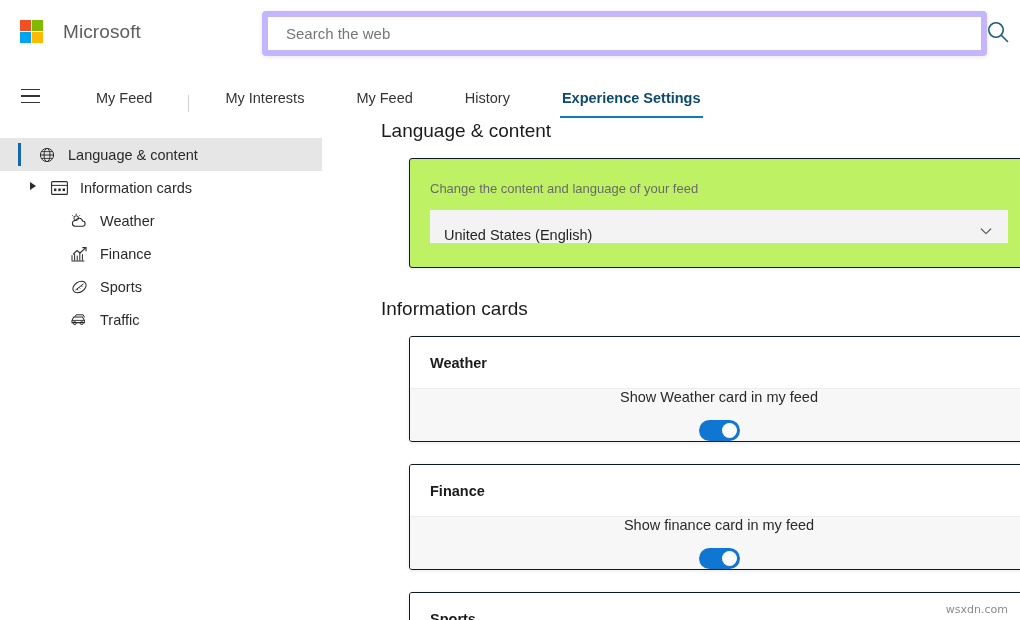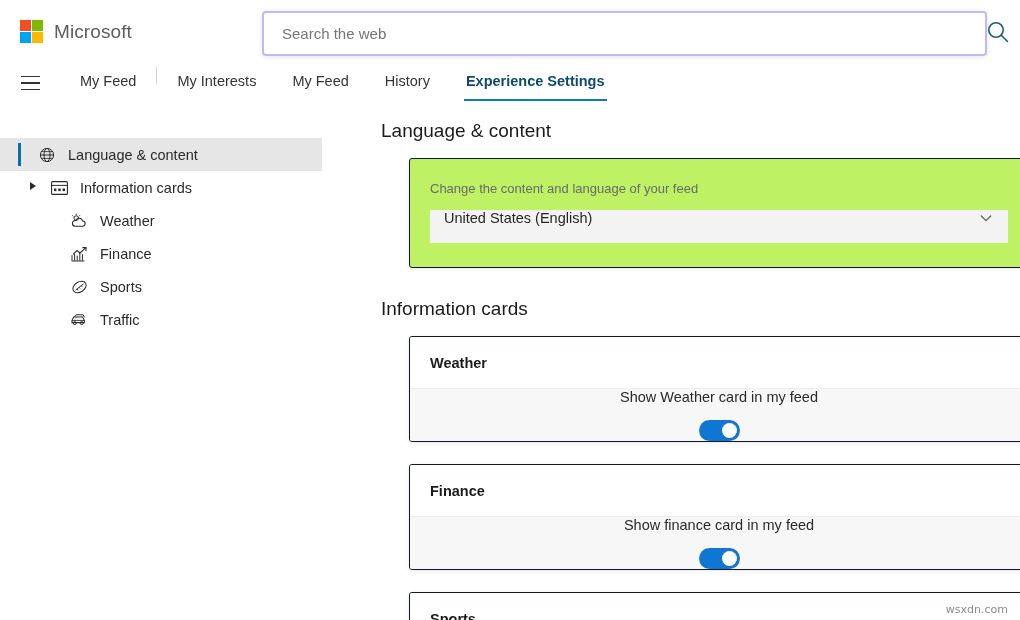--- a/index.html
+++ b/index.html
@@ -23,7 +23,7 @@
     left: 20px; top: 20px;
     display: flex;
     align-items: center;
-    gap: 11px;
+    gap: 20px;
   }
   .ms-squares {
     width: 23px; height: 23px;

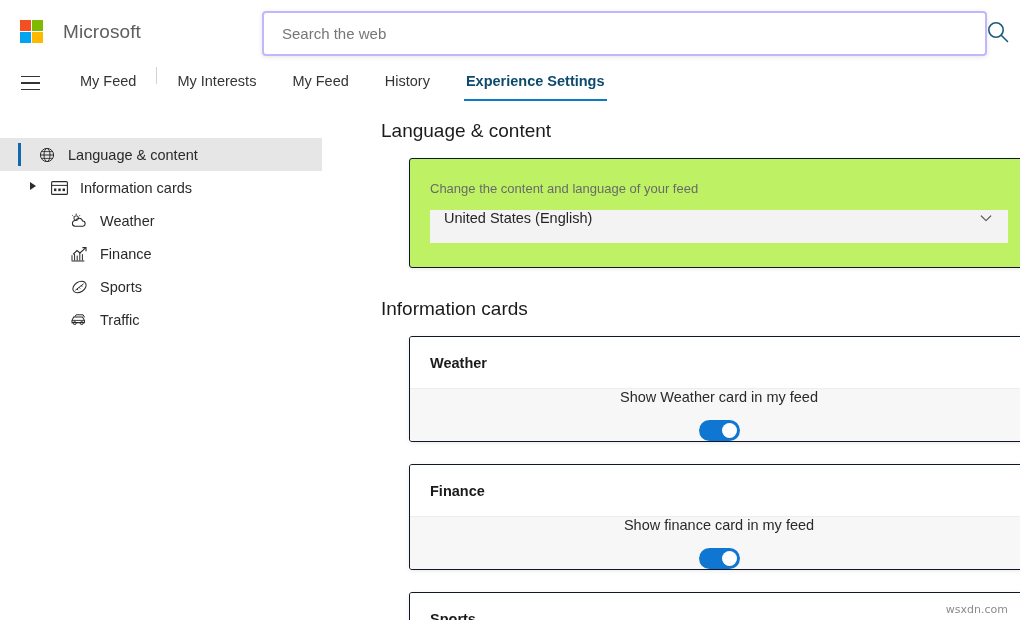--- a/index.html
+++ b/index.html
@@ -44,7 +44,7 @@
     left: 262px; top: 11px;
     width: 725px; height: 45px;
     background: #ffffff;
-    border: 2px solid #c4b5fd;
+    border: 6px solid #c4b5fd;
     border-radius: 4px;
     box-shadow: 0 1px 5px rgba(0,0,0,.10);
     display: flex;

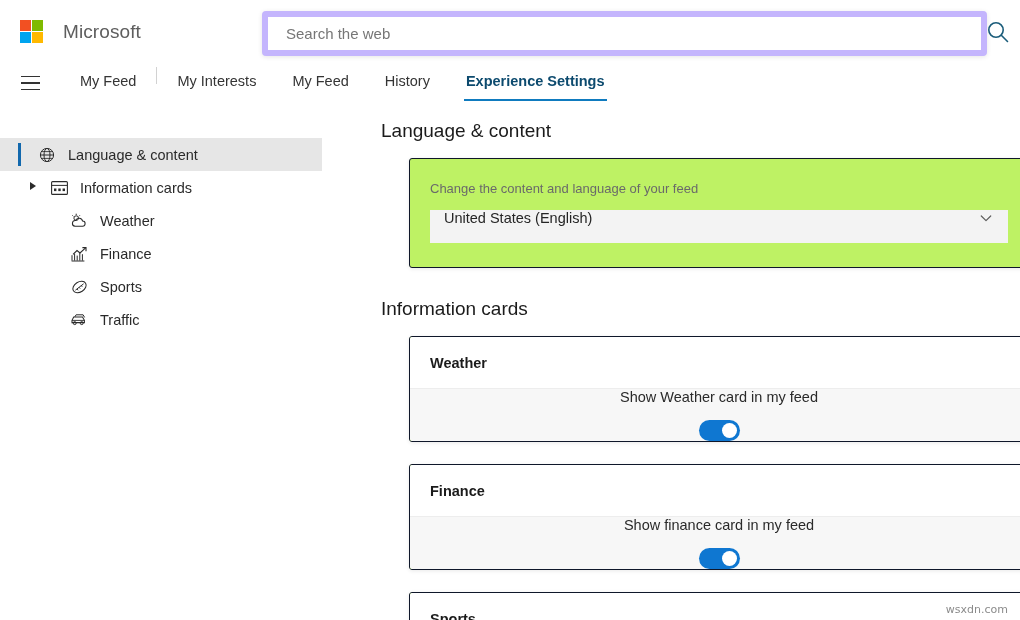--- a/index.html
+++ b/index.html
@@ -75,8 +75,9 @@
     height: 45px;
     background: #ffffff;
     display: flex;
-    align-items: flex-start;
+    align-items: flex-end;
     padding-left: 14px;
+    gap: 16px;
   }
   .hamburger {
     width: 32px; height: 32px;

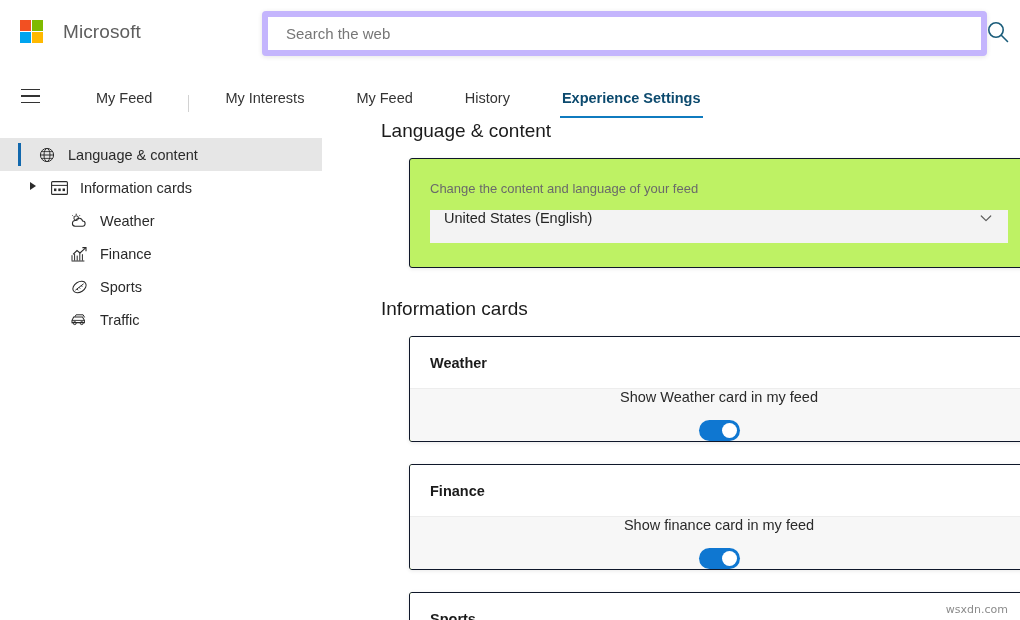--- a/index.html
+++ b/index.html
@@ -205,7 +205,7 @@
     height: 33px;
     background: #f3f3f3;
     display: flex;
-    align-items: flex-start;
+    align-items: flex-end;
     justify-content: space-between;
     padding: 0 14px;
     cursor: pointer;

